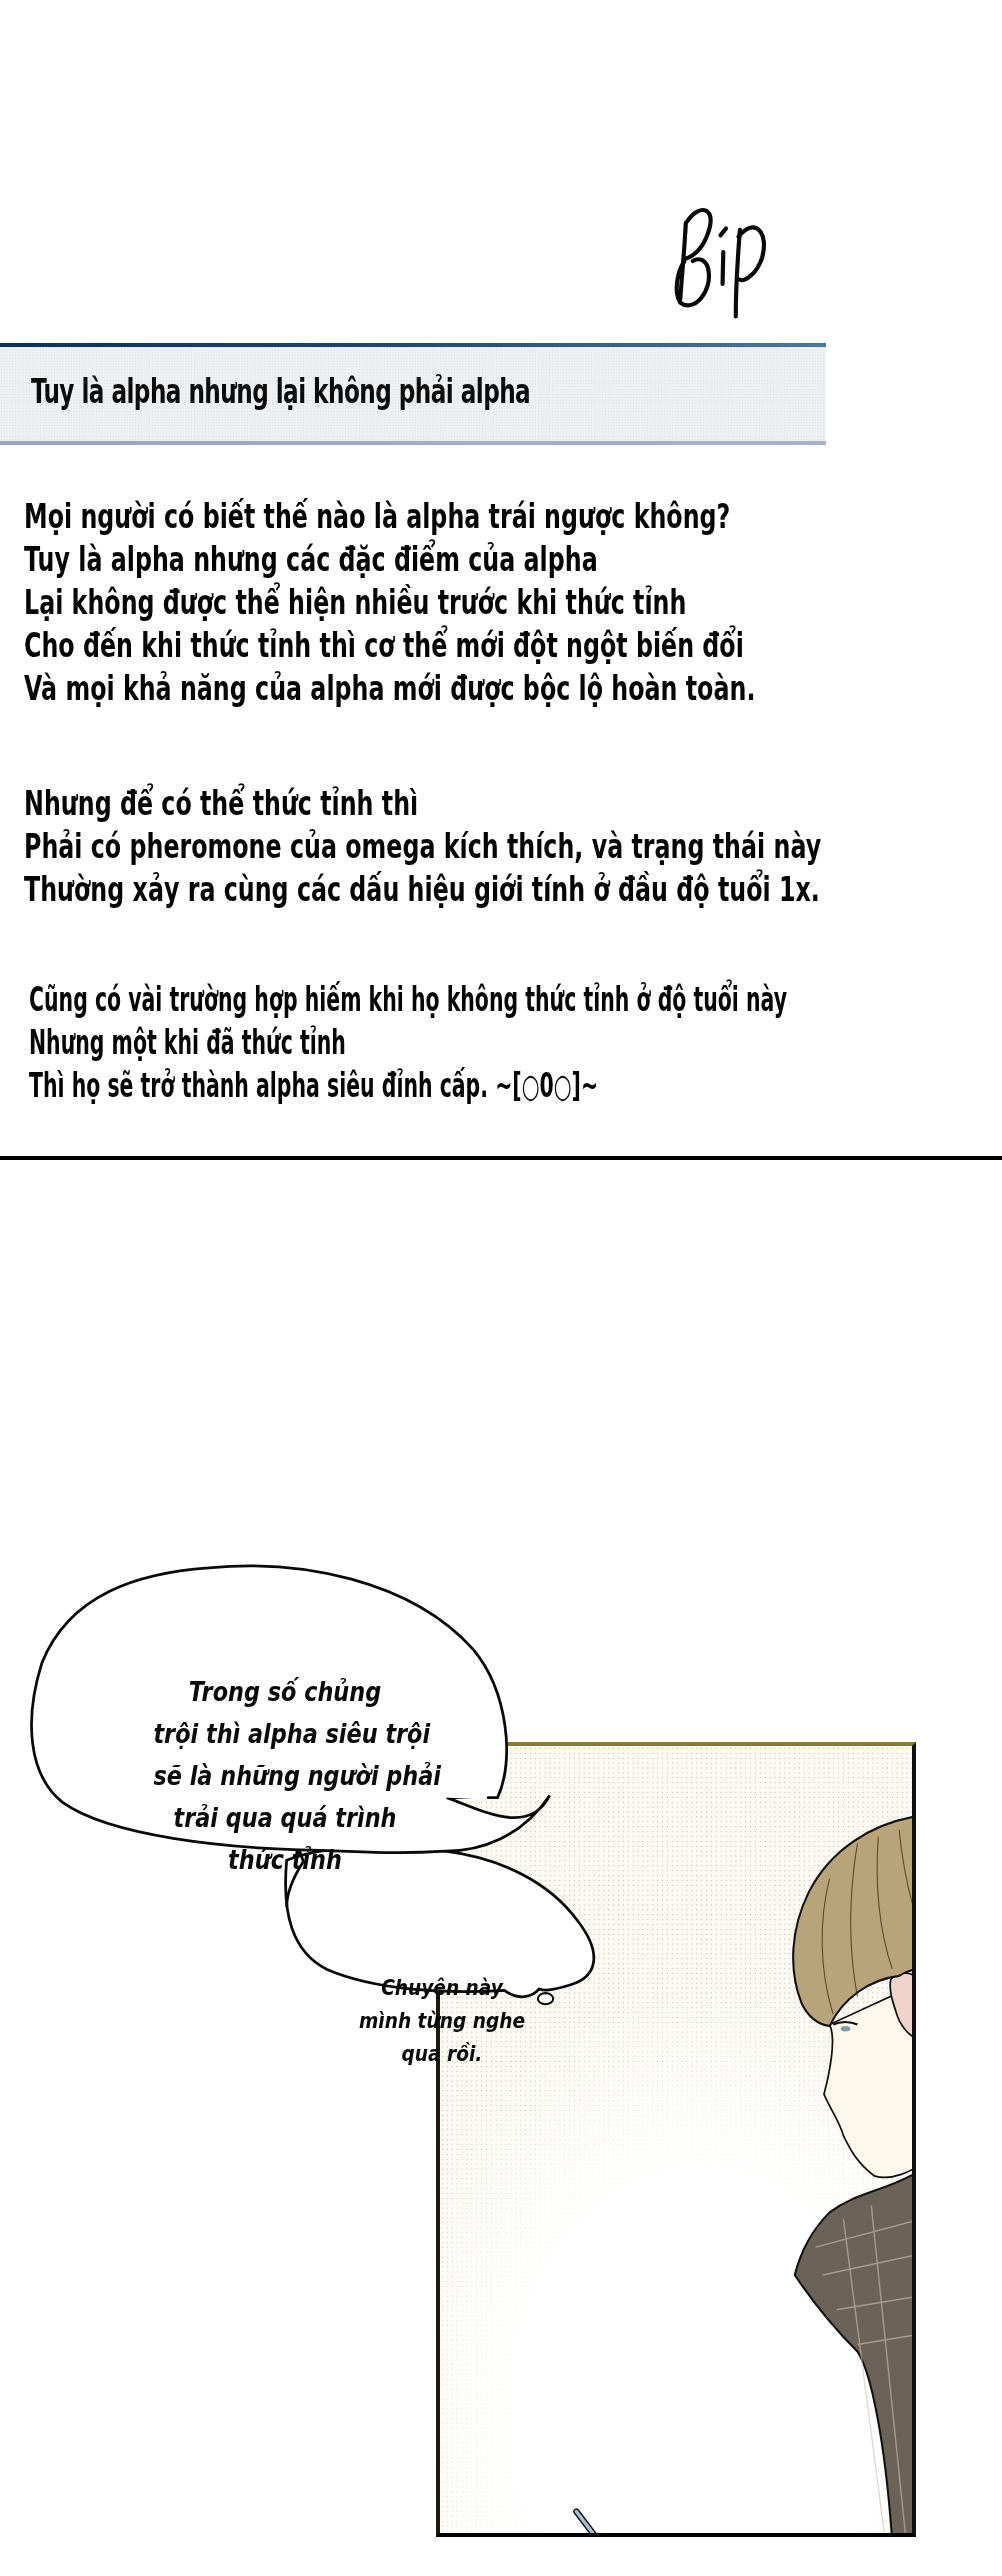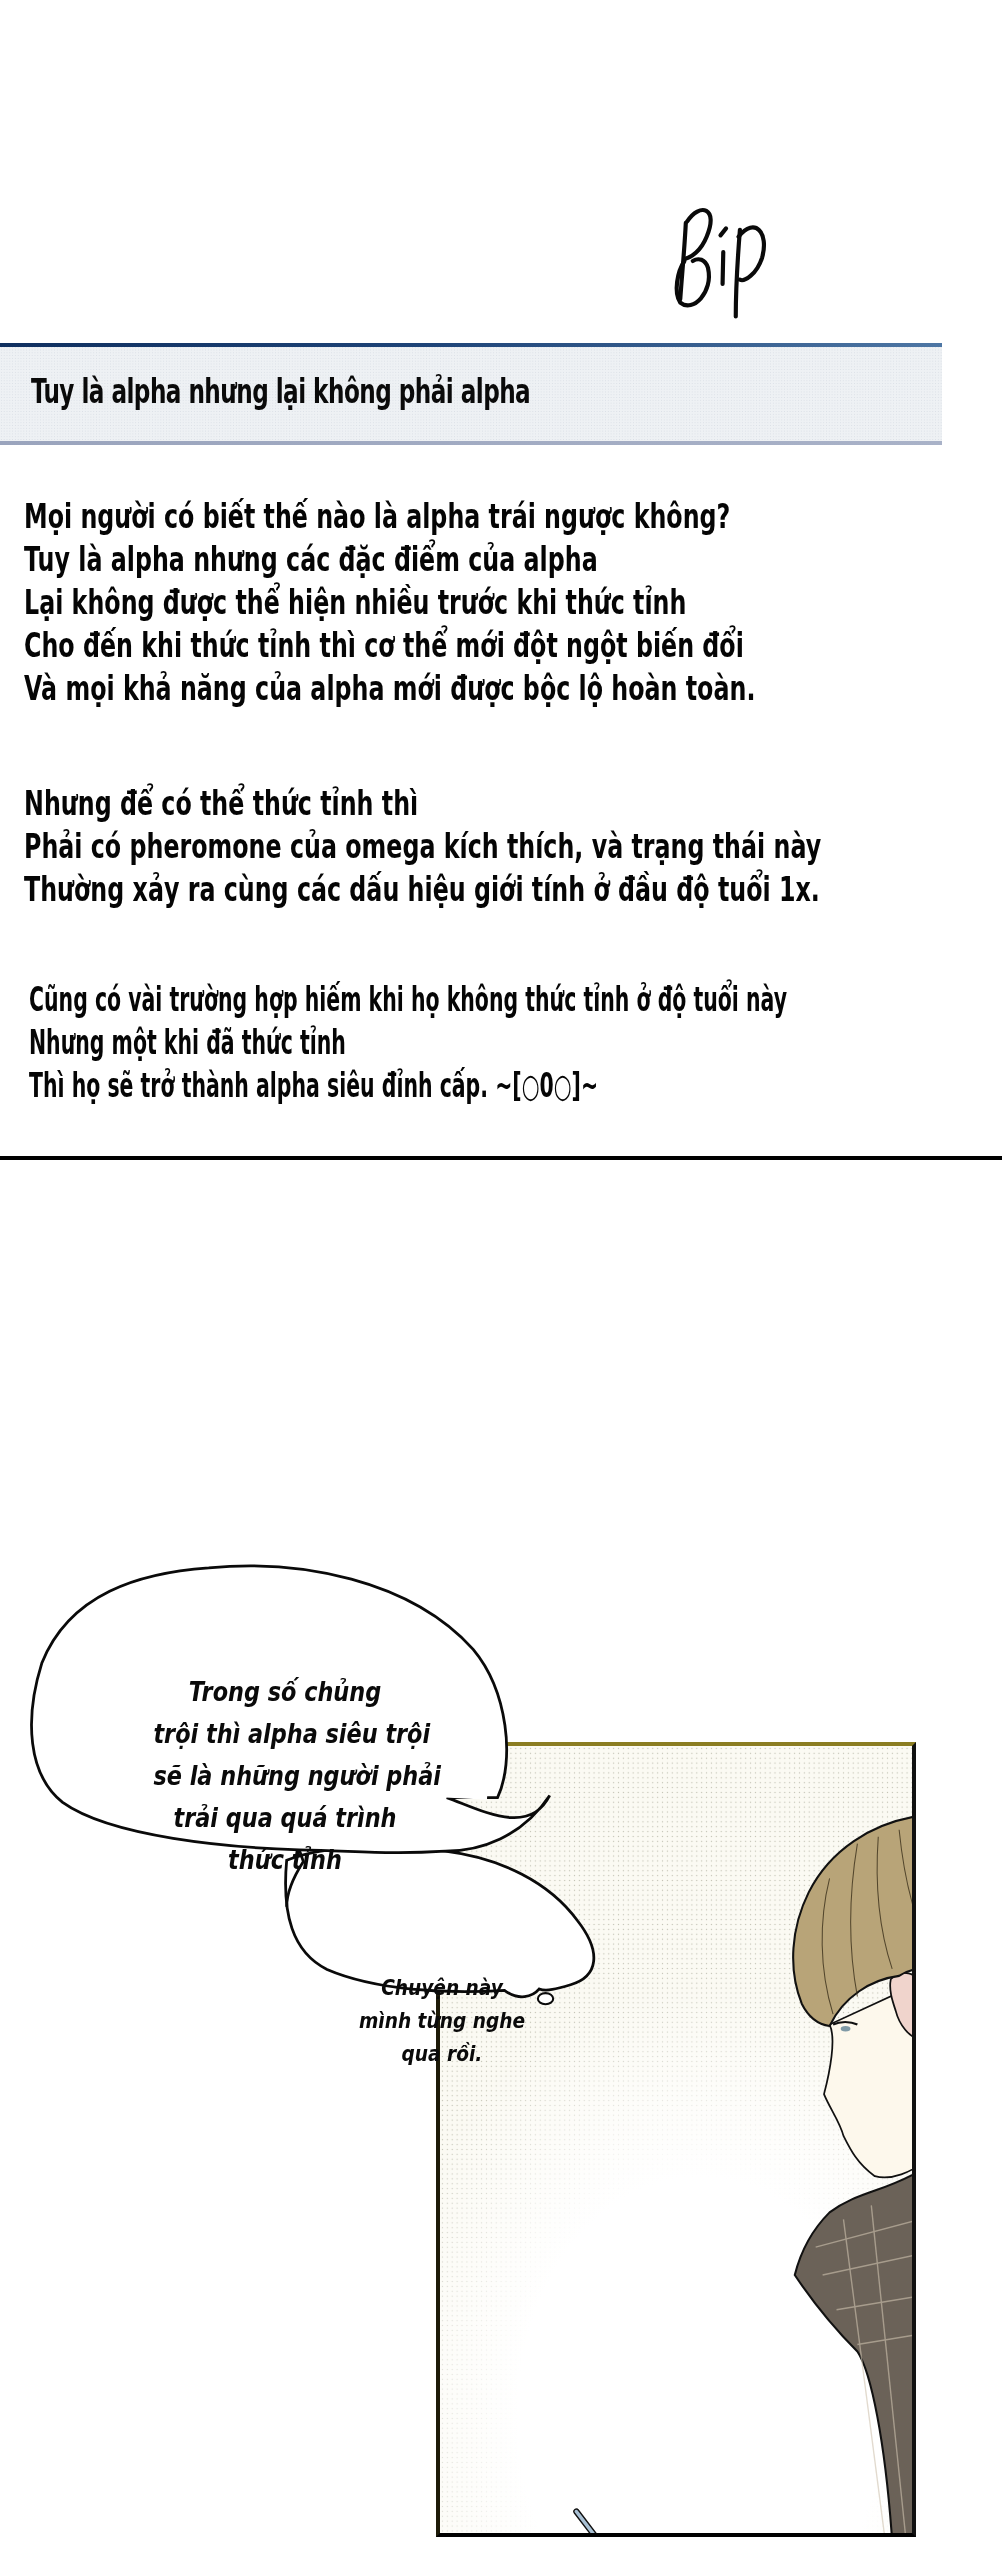--- a/index.html
+++ b/index.html
@@ -22,7 +22,7 @@
 
   
   .header-bar {
-    left: 0; top: 343px; width: 942px; height: 102px;
+    left: 0; top: 343px; width: 826px; height: 102px;
     background-color: #eef1f4;
     background-image: radial-gradient(rgba(180,190,205,0.35) 0.7px, transparent 0.8px);
     background-size: 2.8px 2.8px;

